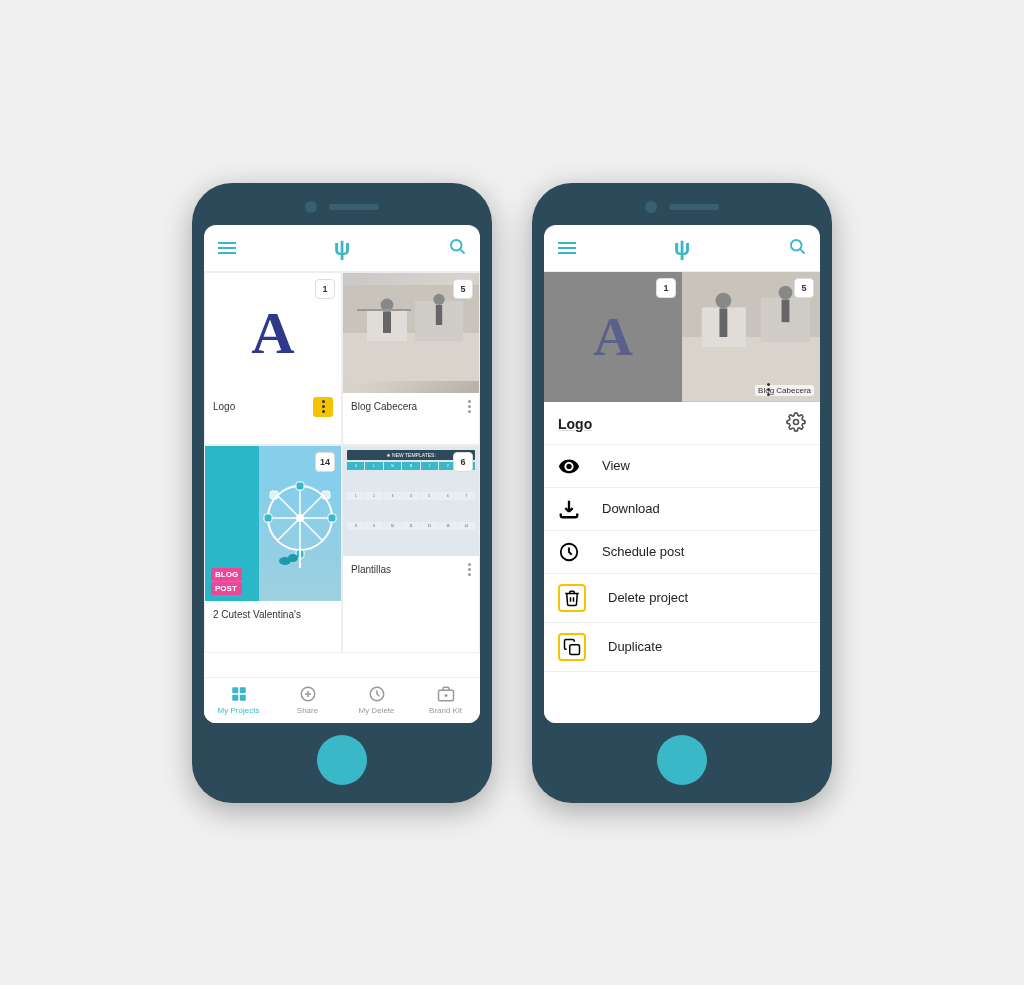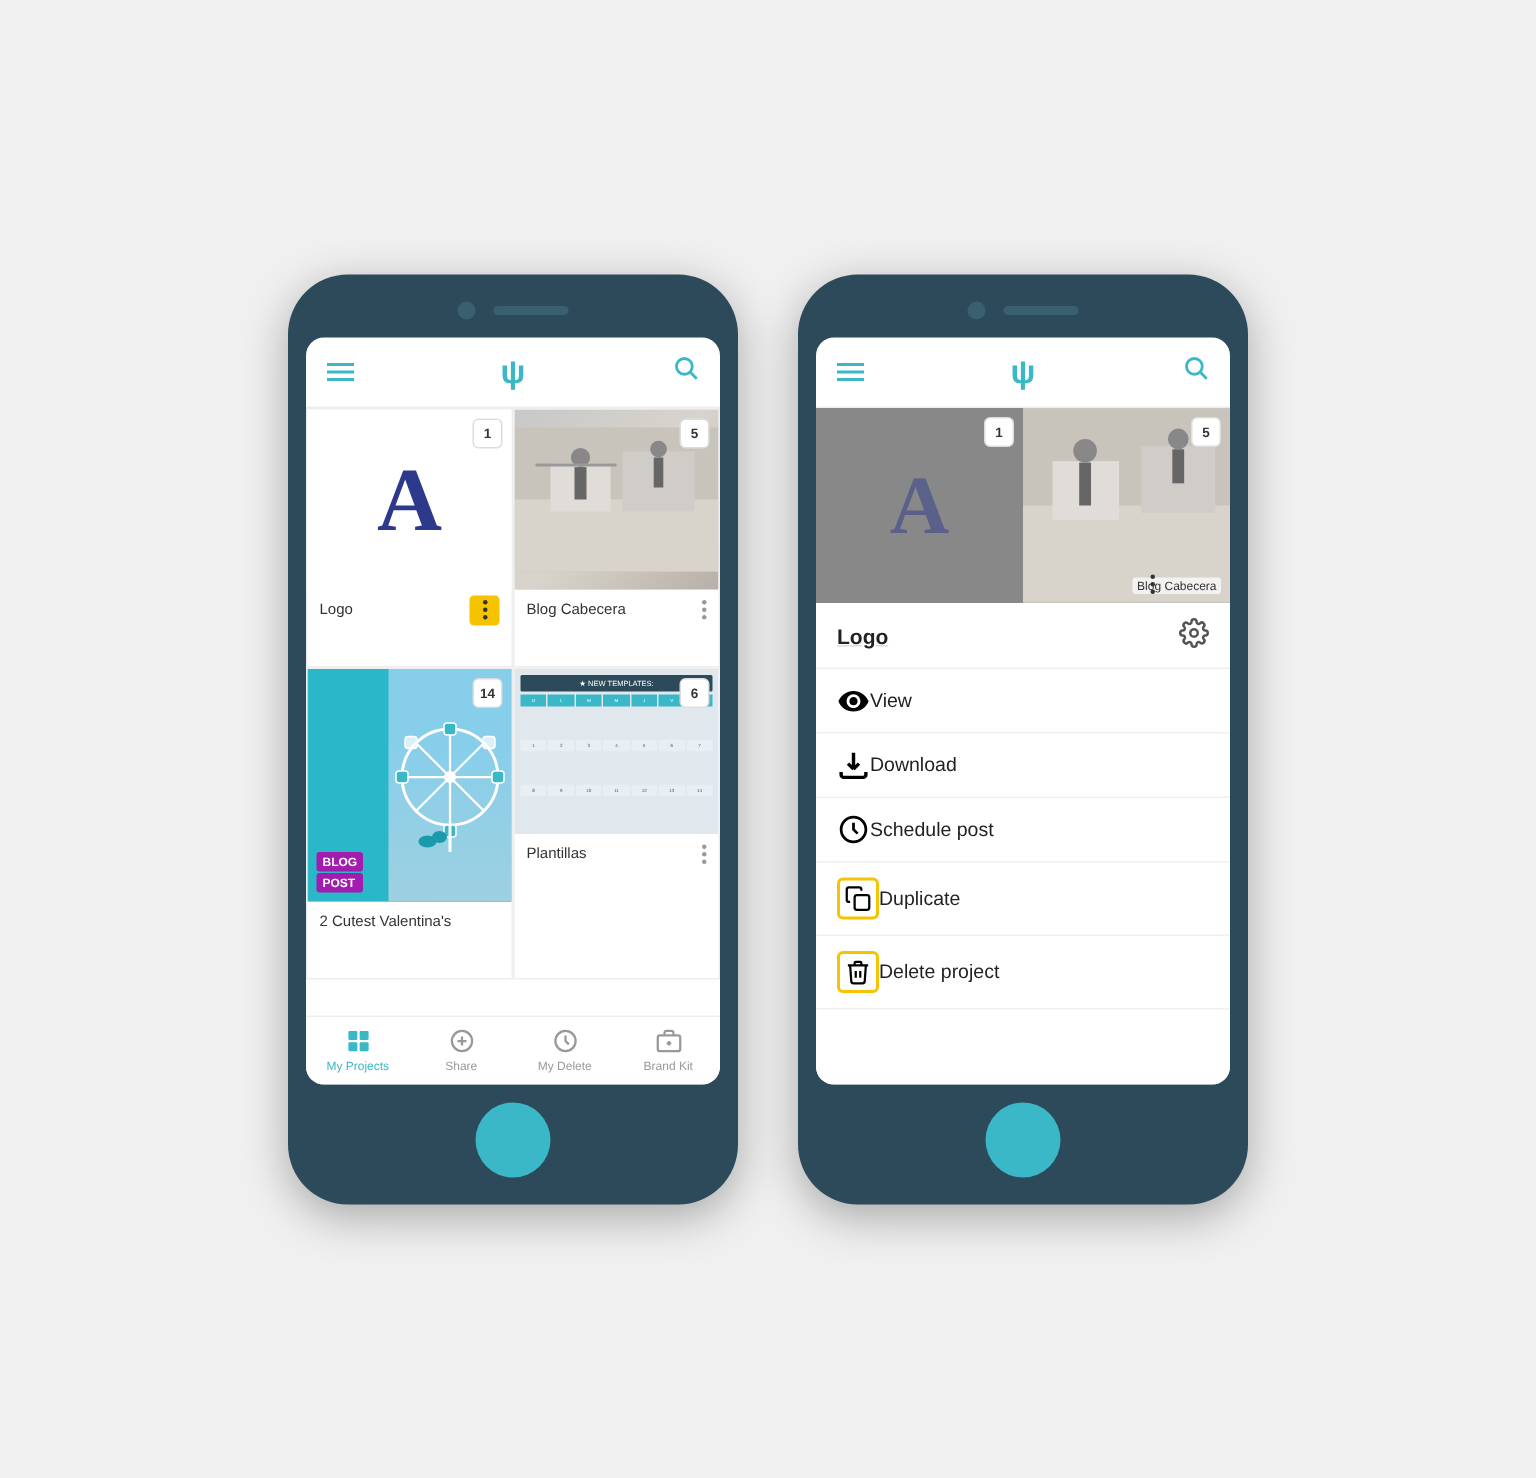--- a/index.html
+++ b/index.html
@@ -323,7 +323,7 @@
       display: flex;
       align-items: center;
       padding: 10px 14px;
-      gap: 0;
+      gap: 22px;
       border-bottom: 0.5px solid #f0f0f0;
       cursor: pointer;
     }

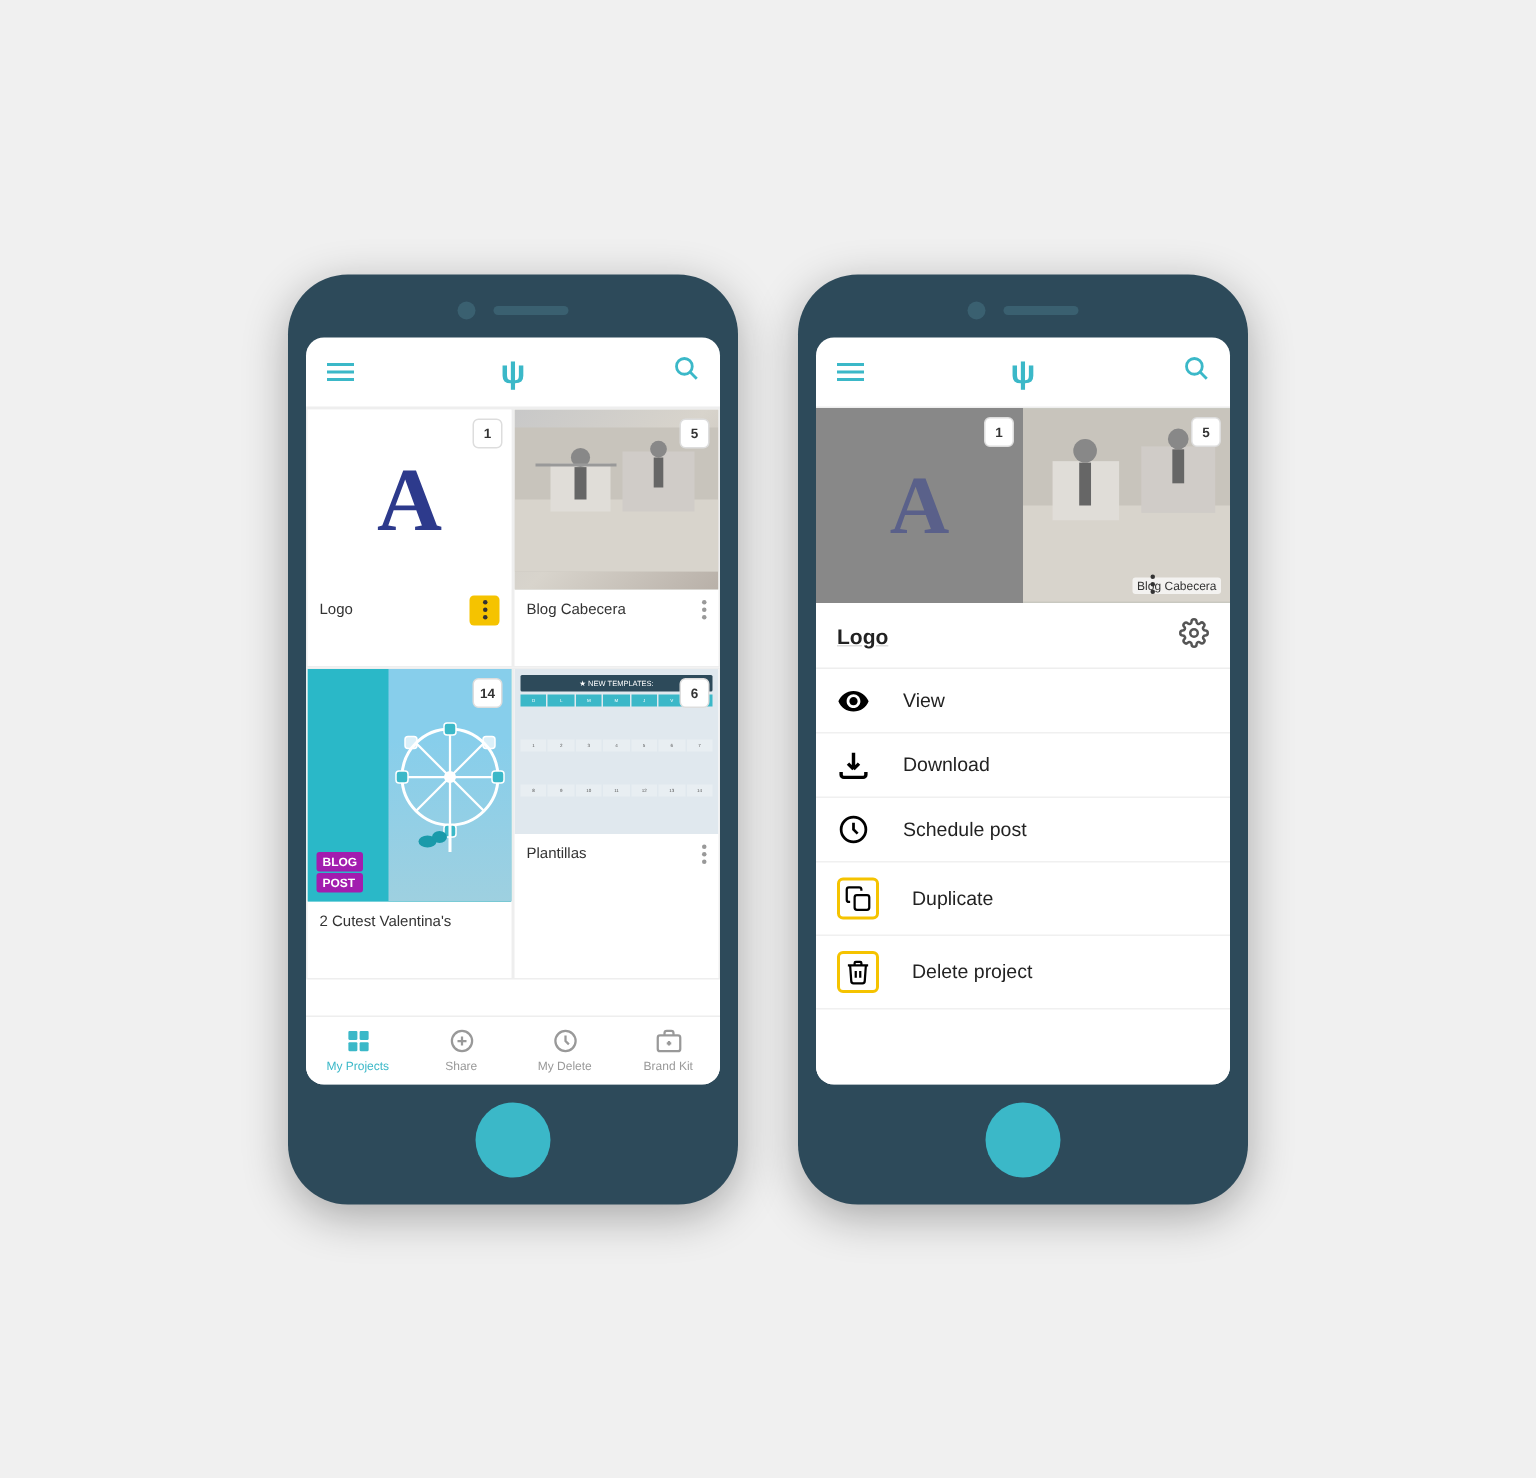--- a/index.html
+++ b/index.html
@@ -210,7 +210,7 @@
       line-height: 1;
     }
     .blog-post-label {
-      background: #a21caf;
+      background: #ec4899;
       color: white;
       font-size: 8px;
       font-weight: bold;

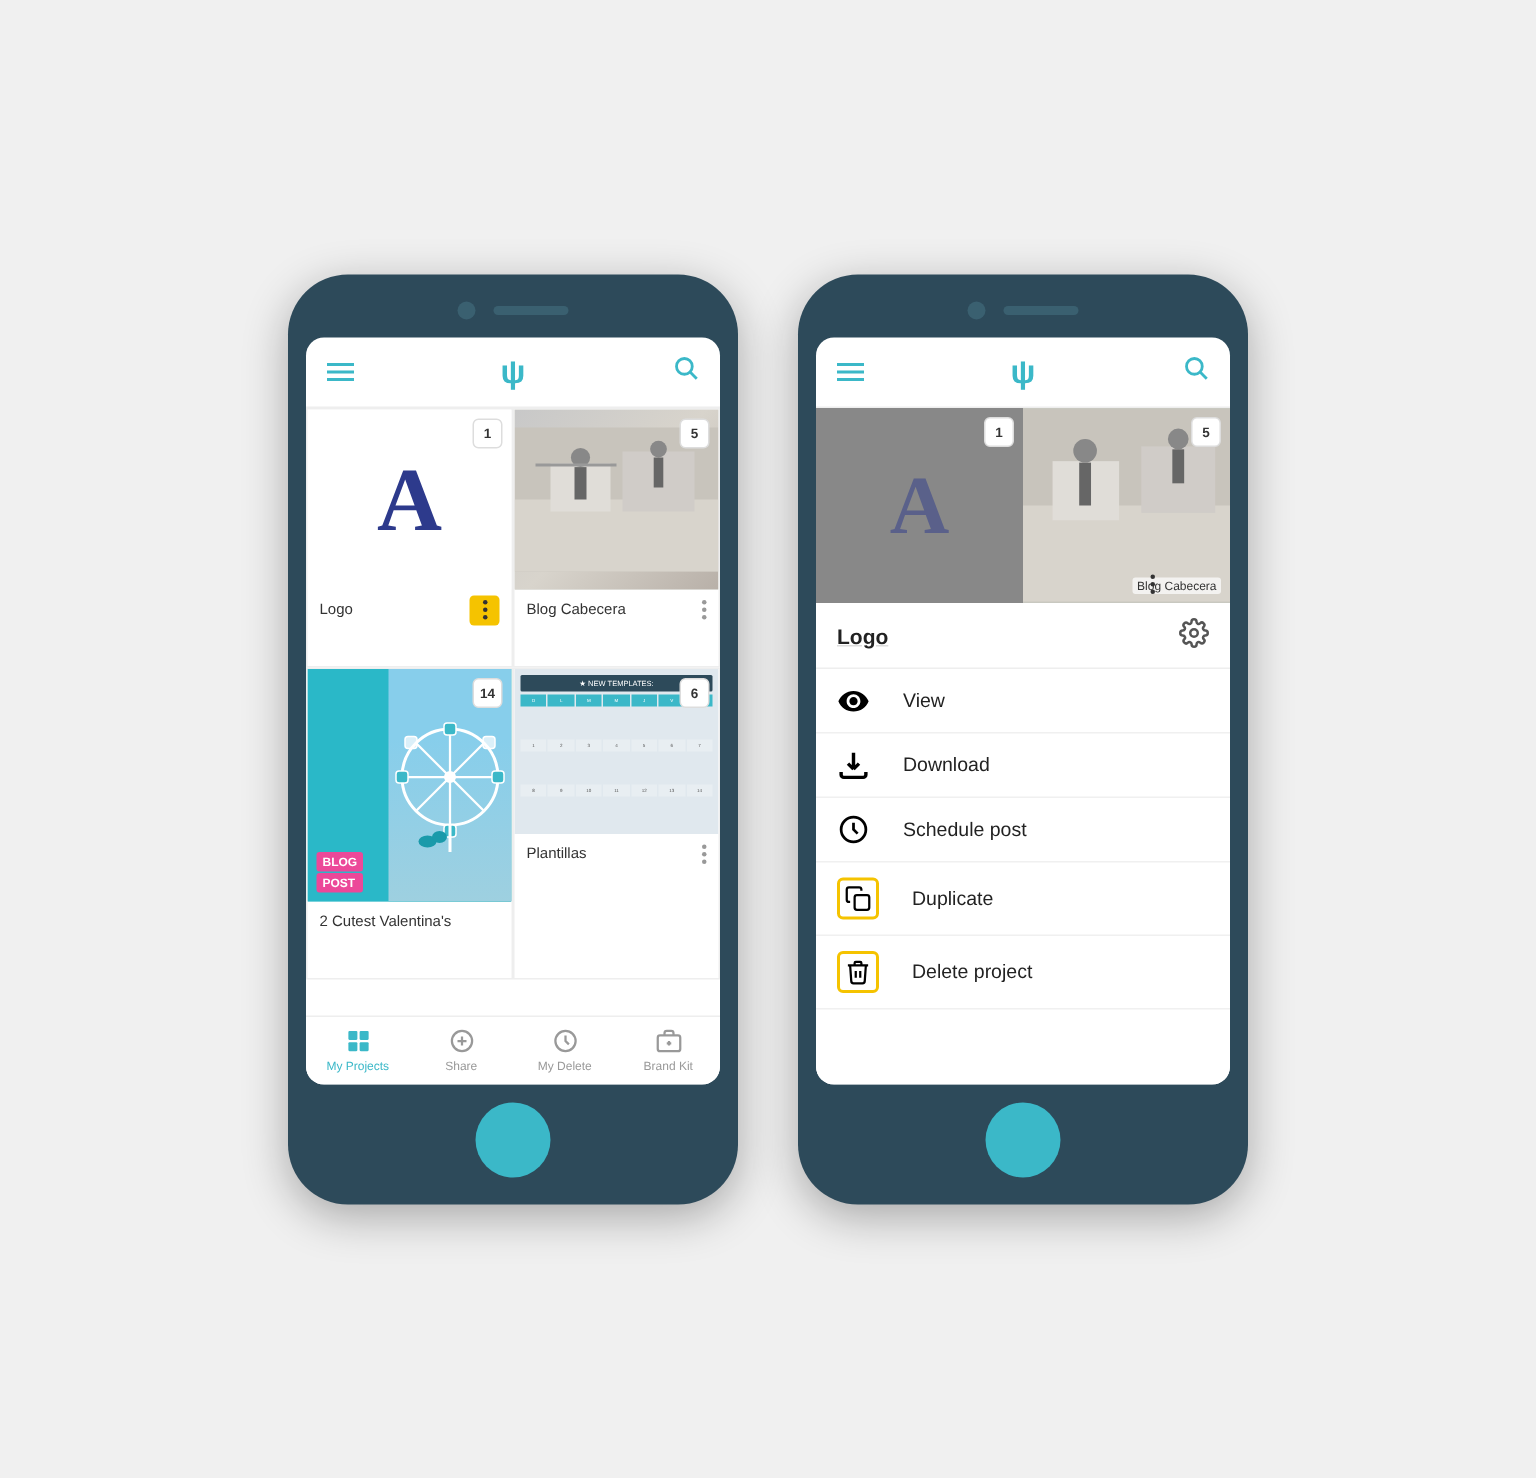--- a/index.html
+++ b/index.html
@@ -658,16 +658,6 @@
         <div class="menu-item">
           <div class="menu-item-icon-highlight">
             <svg width="18" height="18" viewBox="0 0 24 24" fill="none" stroke="black" stroke-width="2">
-              <rect x="9" y="9" width="13" height="13" rx="2"></rect>
-                <path d="M5 15H4a2 2 0 0 1-2-2V4a2 2 0 0 1 2-2h9a2 2 0 0 1 2 2v1"></path>
-            </svg>
-          </div>
-          <span class="menu-item-label">Duplicate</span>
-        </div>
-
-        <div class="menu-item">
-          <div class="menu-item-icon-highlight">
-            <svg width="18" height="18" viewBox="0 0 24 24" fill="none" stroke="black" stroke-width="2">
               <polyline points="3 6 5 6 21 6"></polyline>
                 <path d="M19 6l-1 14a2 2 0 0 1-2 2H8a2 2 0 0 1-2-2L5 6"></path>
               <path d="M10 11v6"></path>
@@ -676,6 +666,16 @@
             </svg>
           </div>
           <span class="menu-item-label">Delete project</span>
+        </div>
+
+        <div class="menu-item">
+          <div class="menu-item-icon-highlight">
+            <svg width="18" height="18" viewBox="0 0 24 24" fill="none" stroke="black" stroke-width="2">
+              <rect x="9" y="9" width="13" height="13" rx="2"></rect>
+                <path d="M5 15H4a2 2 0 0 1-2-2V4a2 2 0 0 1 2-2h9a2 2 0 0 1 2 2v1"></path>
+            </svg>
+          </div>
+          <span class="menu-item-label">Duplicate</span>
         </div>
 
       </div>

